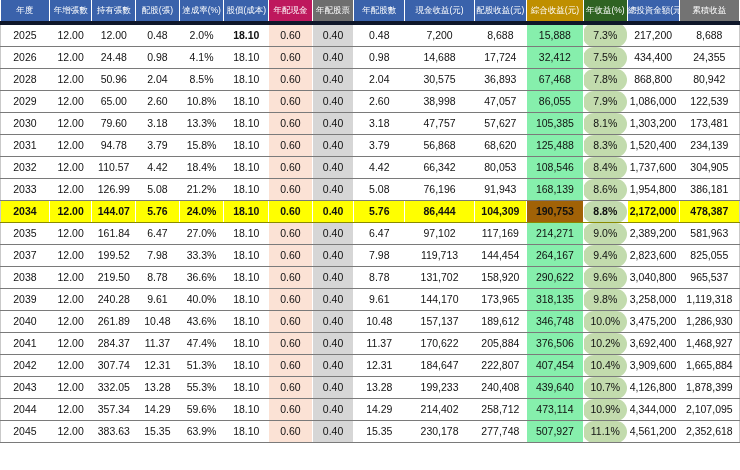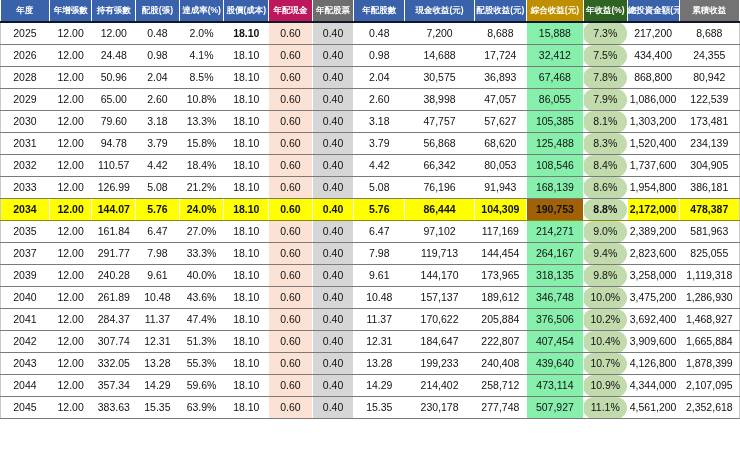--- a/index.html
+++ b/index.html
@@ -29,13 +29,13 @@
   
   thead th{
     font-size:8.5px;
-    font-weight:bold;
+    font-weight:normal;
     color:#ffffff;
     height:20px;
     line-height:20px;
     letter-spacing:0px;
     border-right:1px solid #ffffff;
-    border-bottom:2px solid #0f172a;
+    border-bottom:4px solid #0f172a;
   }
   th.h-blue{background:#3a62ab;}
   th.h-orange{background:#be185d;}

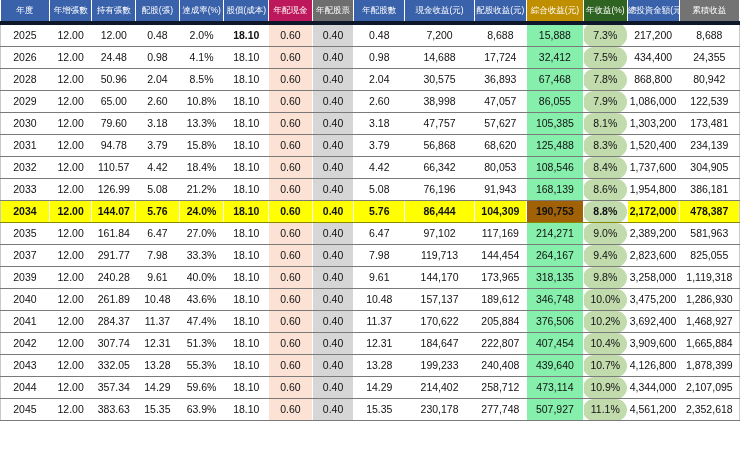--- a/index.html
+++ b/index.html
@@ -300,7 +300,7 @@
         <tr class="">
           <td class="">2037</td>
           <td class="">12.00</td>
-          <td class="">291.77</td>
+          <td class="">199.52</td>
           <td class="">7.98</td>
           <td class="">33.3%</td>
           <td class="">18.10</td>

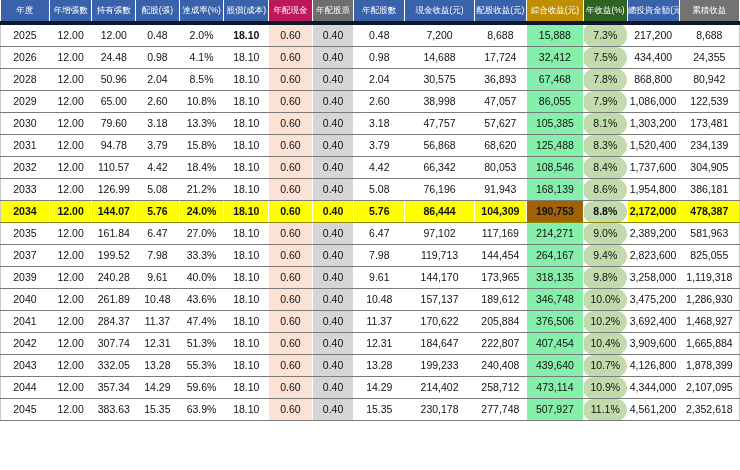--- a/index.html
+++ b/index.html
@@ -315,6 +315,23 @@
           <td class="">825,055</td>
         </tr>
         <tr class="">
+          <td class="">2038</td>
+          <td class="">12.00</td>
+          <td class="">219.50</td>
+          <td class="">8.78</td>
+          <td class="">36.6%</td>
+          <td class="">18.10</td>
+          <td class="c-cash">0.60</td>
+          <td class="c-stock">0.40</td>
+          <td class="">8.78</td>
+          <td class="">131,702</td>
+          <td class="">158,920</td>
+          <td class="c-total">290,622</td>
+          <td class="c-yield">9.6%</td>
+          <td class="">3,040,800</td>
+          <td class="">965,537</td>
+        </tr>
+        <tr class="">
           <td class="">2039</td>
           <td class="">12.00</td>
           <td class="">240.28</td>

